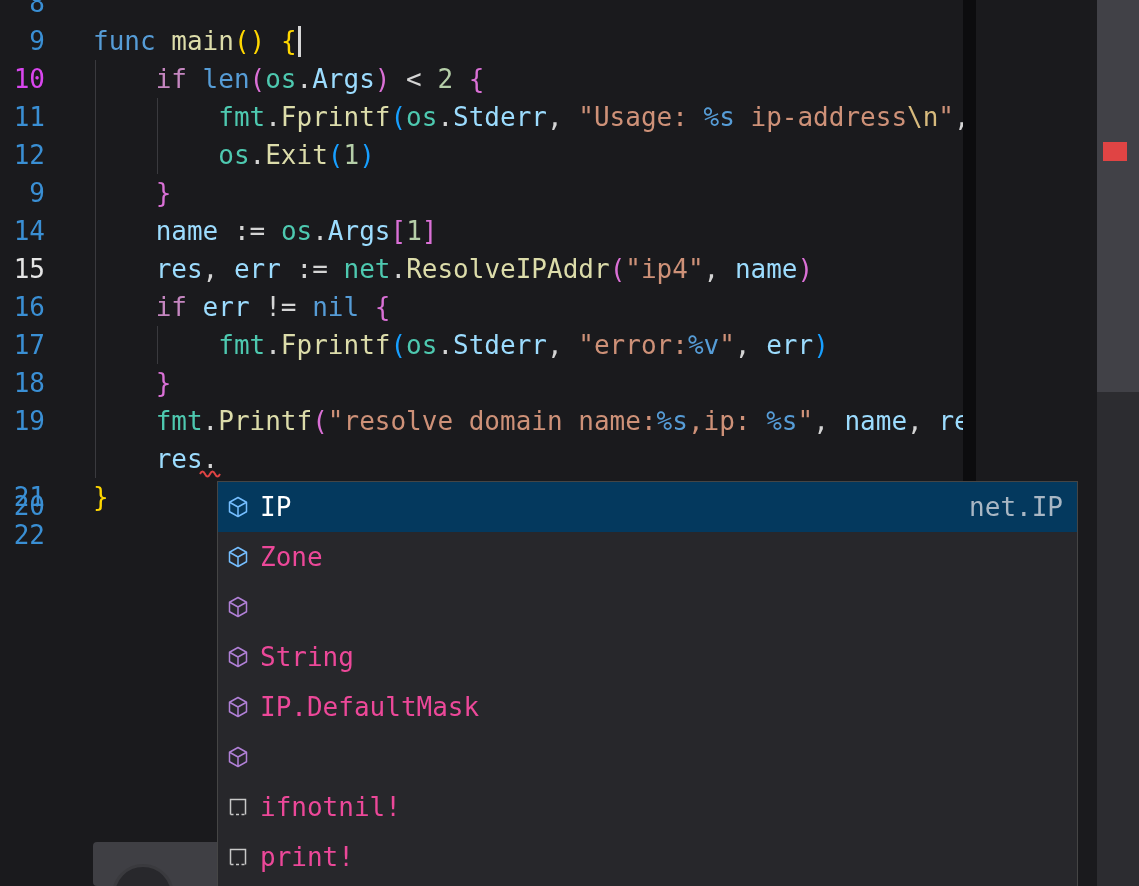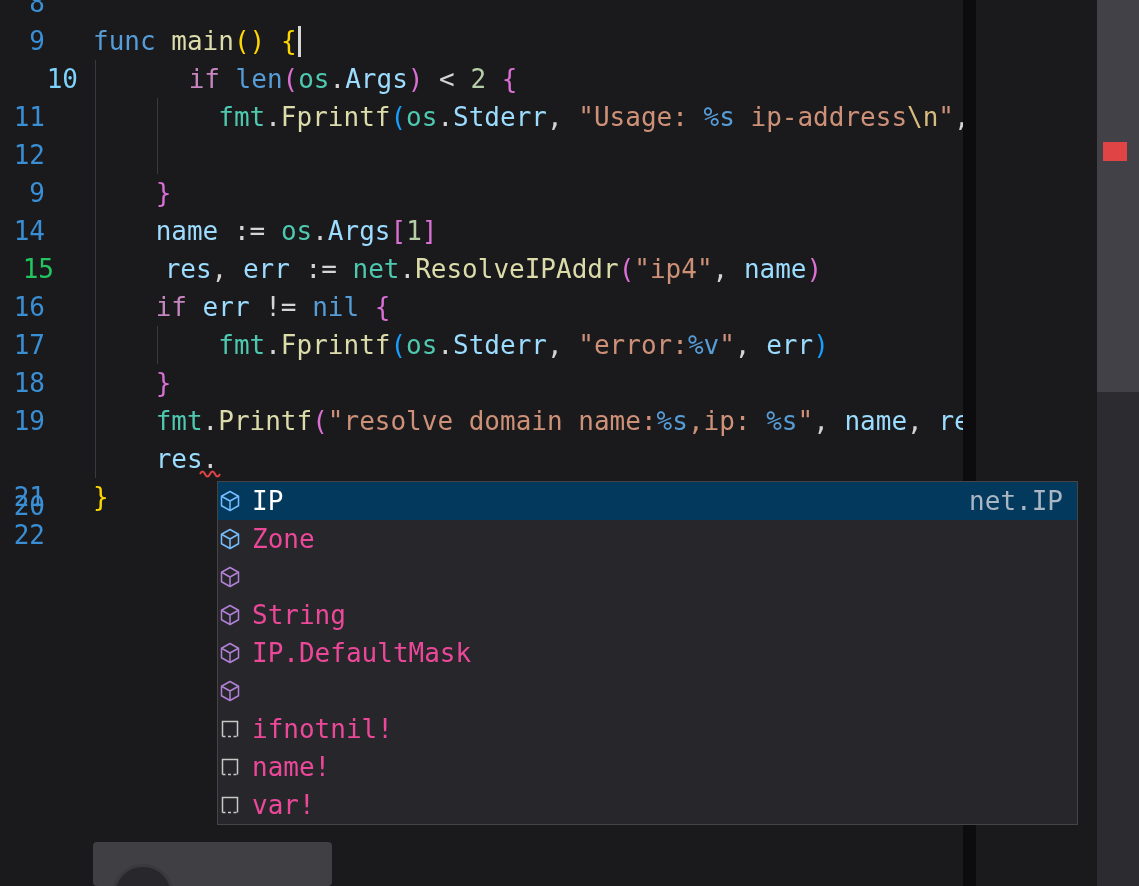--- a/index.html
+++ b/index.html
@@ -50,7 +50,7 @@
         <div class="code-text"><span style="color: rgb(86, 156, 214);">func </span><span style="color: rgb(220, 220, 170);">main</span><span style="color: rgb(255, 215, 0);">(</span><span style="color: rgb(255, 215, 0);">)</span><span style="color: rgb(212, 212, 212);"> </span><span style="color: rgb(255, 215, 0);">{</span></div>
       </div>
       <div class="line">
-        <div class="gutter-num" style="color: #7dd3fc; margin-left: 33px;">10</div>
+        <div class="gutter-num" style="color: #d946ef;">10</div>
         <div class="code-text"><span style="color: rgb(212, 212, 212);">    </span><span style="color: rgb(197, 134, 192);">if</span><span style="color: rgb(212, 212, 212);"> </span><span style="color: rgb(86, 156, 214);">len</span><span style="color: rgb(218, 112, 214);">(</span><span style="color: rgb(78, 201, 176);">os</span><span style="color: rgb(212, 212, 212);">.</span><span style="color: rgb(156, 220, 254);">Args</span><span style="color: rgb(218, 112, 214);">)</span><span style="color: rgb(212, 212, 212);"> &lt; </span><span style="color: rgb(181, 206, 168);">2</span><span style="color: rgb(212, 212, 212);"> </span><span style="color: rgb(218, 112, 214);">{</span></div>
       </div>
       <div class="line">

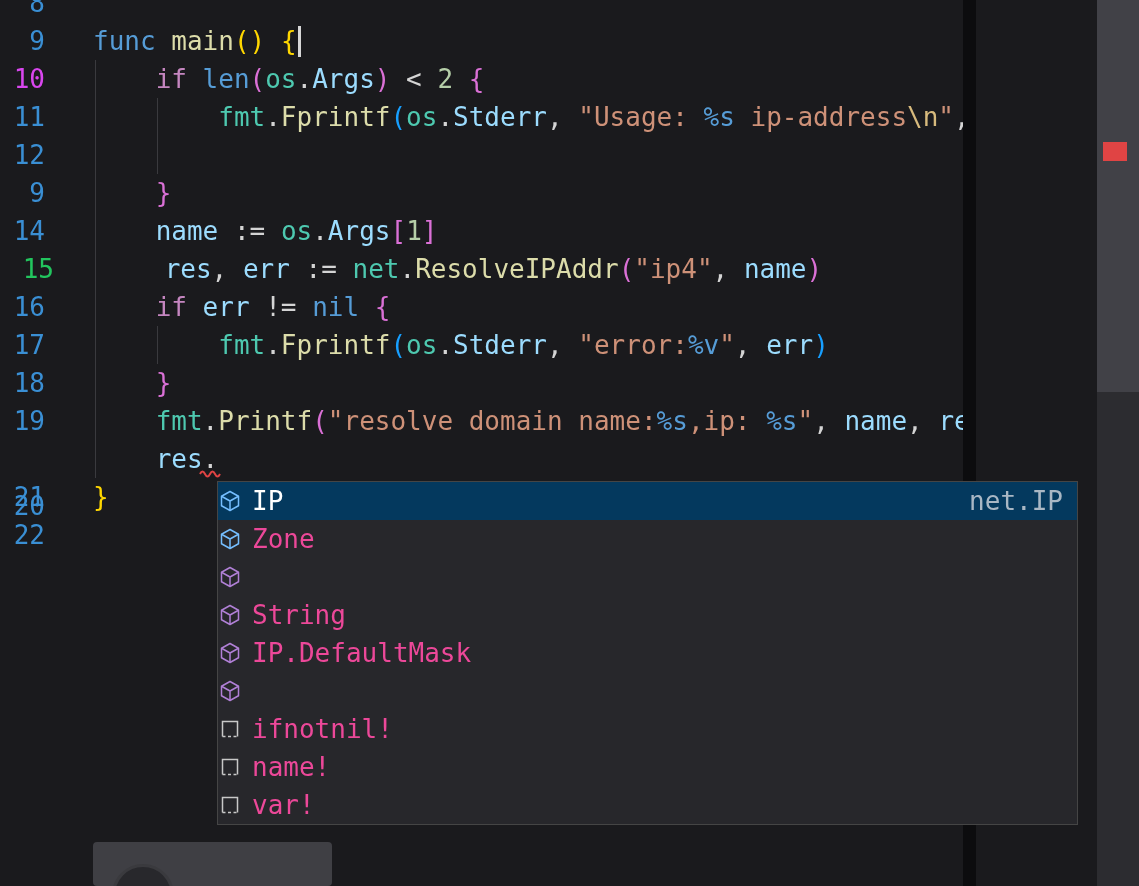--- a/index.html
+++ b/index.html
@@ -59,6 +59,7 @@
       </div>
       <div class="line">
         <div class="gutter-num" style="color: rgb(58, 143, 212);">12</div>
+        <div class="code-text"><span style="color: rgb(212, 212, 212);">        </span><span style="color: rgb(78, 201, 176);">os</span><span style="color: rgb(212, 212, 212);">.</span><span style="color: rgb(220, 220, 170);">Exit</span><span style="color: rgb(23, 159, 255);">(</span><span style="color: rgb(181, 206, 168);">1</span><span style="color: rgb(23, 159, 255);">)</span></div>
       </div>
       <div class="line">
         <div class="gutter-num" style="color: rgb(58, 143, 212);">9</div>

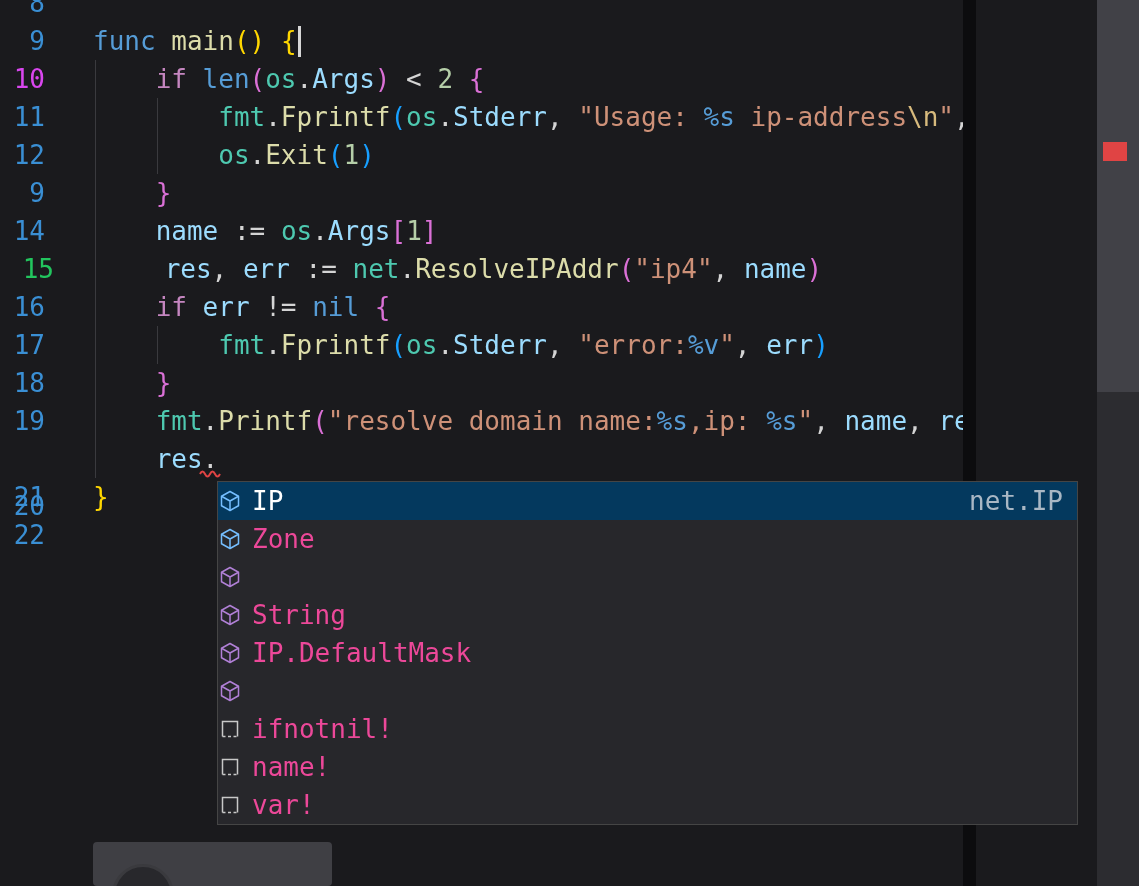--- a/index.html
+++ b/index.html
@@ -70,7 +70,7 @@
         <div class="code-text"><span style="color: rgb(212, 212, 212);">    </span><span style="color: rgb(156, 220, 254);">name</span><span style="color: rgb(212, 212, 212);"> := </span><span style="color: rgb(78, 201, 176);">os</span><span style="color: rgb(212, 212, 212);">.</span><span style="color: rgb(156, 220, 254);">Args</span><span style="color: rgb(218, 112, 214);">[</span><span style="color: rgb(181, 206, 168);">1</span><span style="color: rgb(218, 112, 214);">]</span></div>
       </div>
       <div class="line">
-        <div class="gutter-num" style="color: #22c55e; padding-left: 9px;">15</div>
+        <div class="gutter-num" style="color: #e5e5e5;">15</div>
         <div class="code-text"><span style="color: rgb(212, 212, 212);">    </span><span style="color: rgb(156, 220, 254);">res</span><span style="color: rgb(212, 212, 212);">, </span><span style="color: rgb(156, 220, 254);">err</span><span style="color: rgb(212, 212, 212);"> := </span><span style="color: rgb(78, 201, 176);">net</span><span style="color: rgb(212, 212, 212);">.</span><span style="color: rgb(220, 220, 170);">ResolveIPAddr</span><span style="color: rgb(218, 112, 214);">(</span><span style="color: rgb(206, 145, 120);">"ip4"</span><span style="color: rgb(212, 212, 212);">, </span><span style="color: rgb(156, 220, 254);">name</span><span style="color: rgb(218, 112, 214);">)</span></div>
       </div>
       <div class="line">

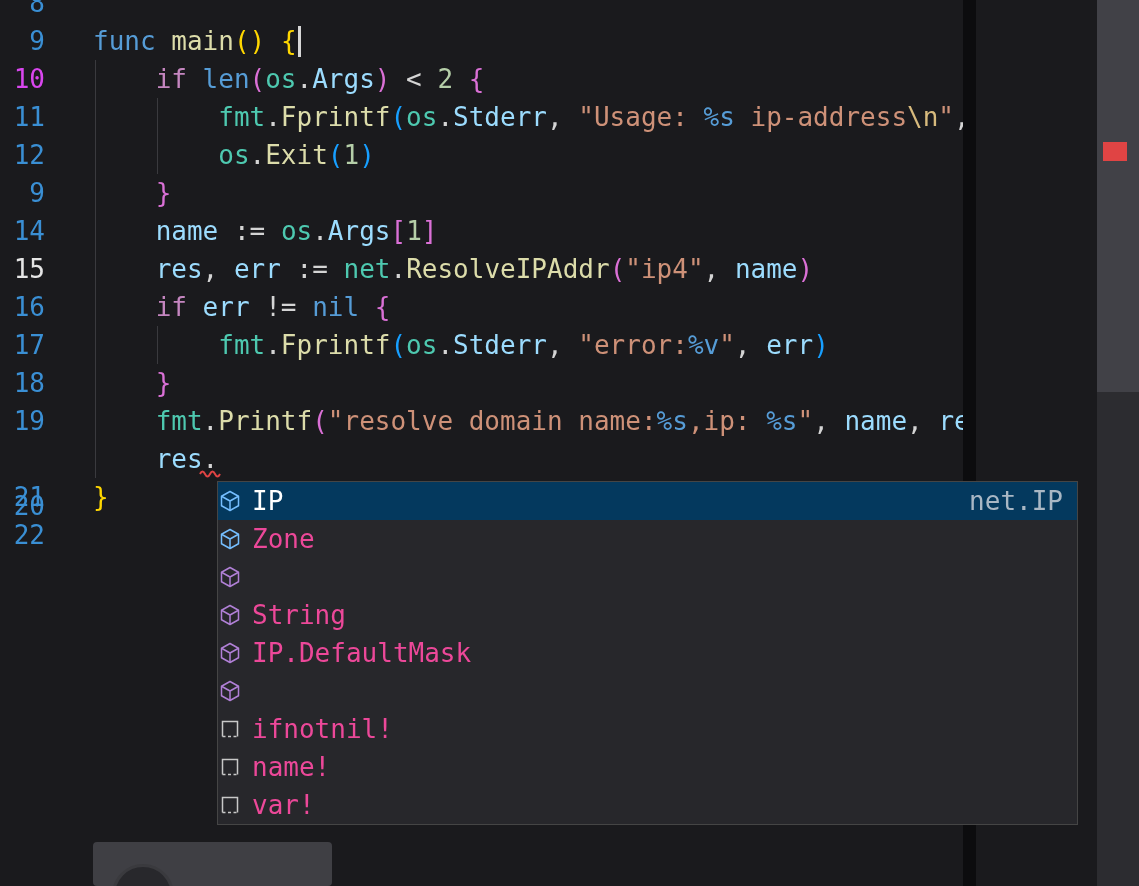--- a/index.html
+++ b/index.html
@@ -29,7 +29,7 @@
     position:absolute;left:217px;top:481px;width:861px;z-index:10;
     background:#27272b;border:1px solid #454545;box-sizing:border-box;
   }
-  .suggest-row{display:flex;align-items:center;height:38px;line-height:38px;font-size:26px;padding:0 14px 0 0;}
+  .suggest-row{display:flex;align-items:center;height:50px;line-height:38px;font-size:26px;padding:0 14px 0 8px;}
   .suggest-icon{flex:0 0 24px;width:24px;height:24px;display:flex;align-items:center;justify-content:center;}
   .suggest-label{margin-left:10px;white-space:pre;color:#ec4899;}
   .suggest-detail{margin-left:auto;color:#a9b7c4;}

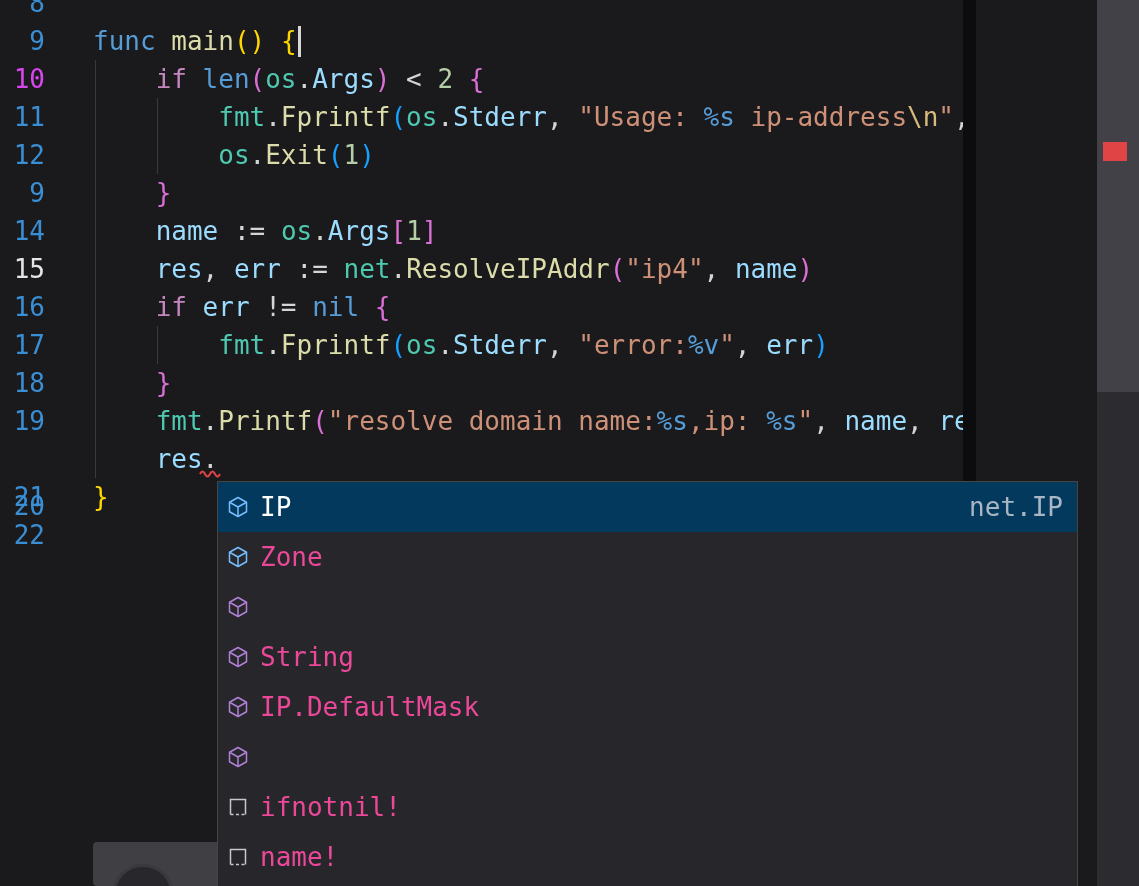--- a/index.html
+++ b/index.html
@@ -193,7 +193,7 @@
             <path d="M4.5 19.5 H19.5" stroke="#C8C8C8" stroke-width="1.5" stroke-dasharray="3 2.5"></path>
           </svg>
         </span>
-        <span class="suggest-label">name!</span>
+        <span class="suggest-label">print!</span>
       </div>
       <div class="suggest-row">
         <span class="suggest-icon">

